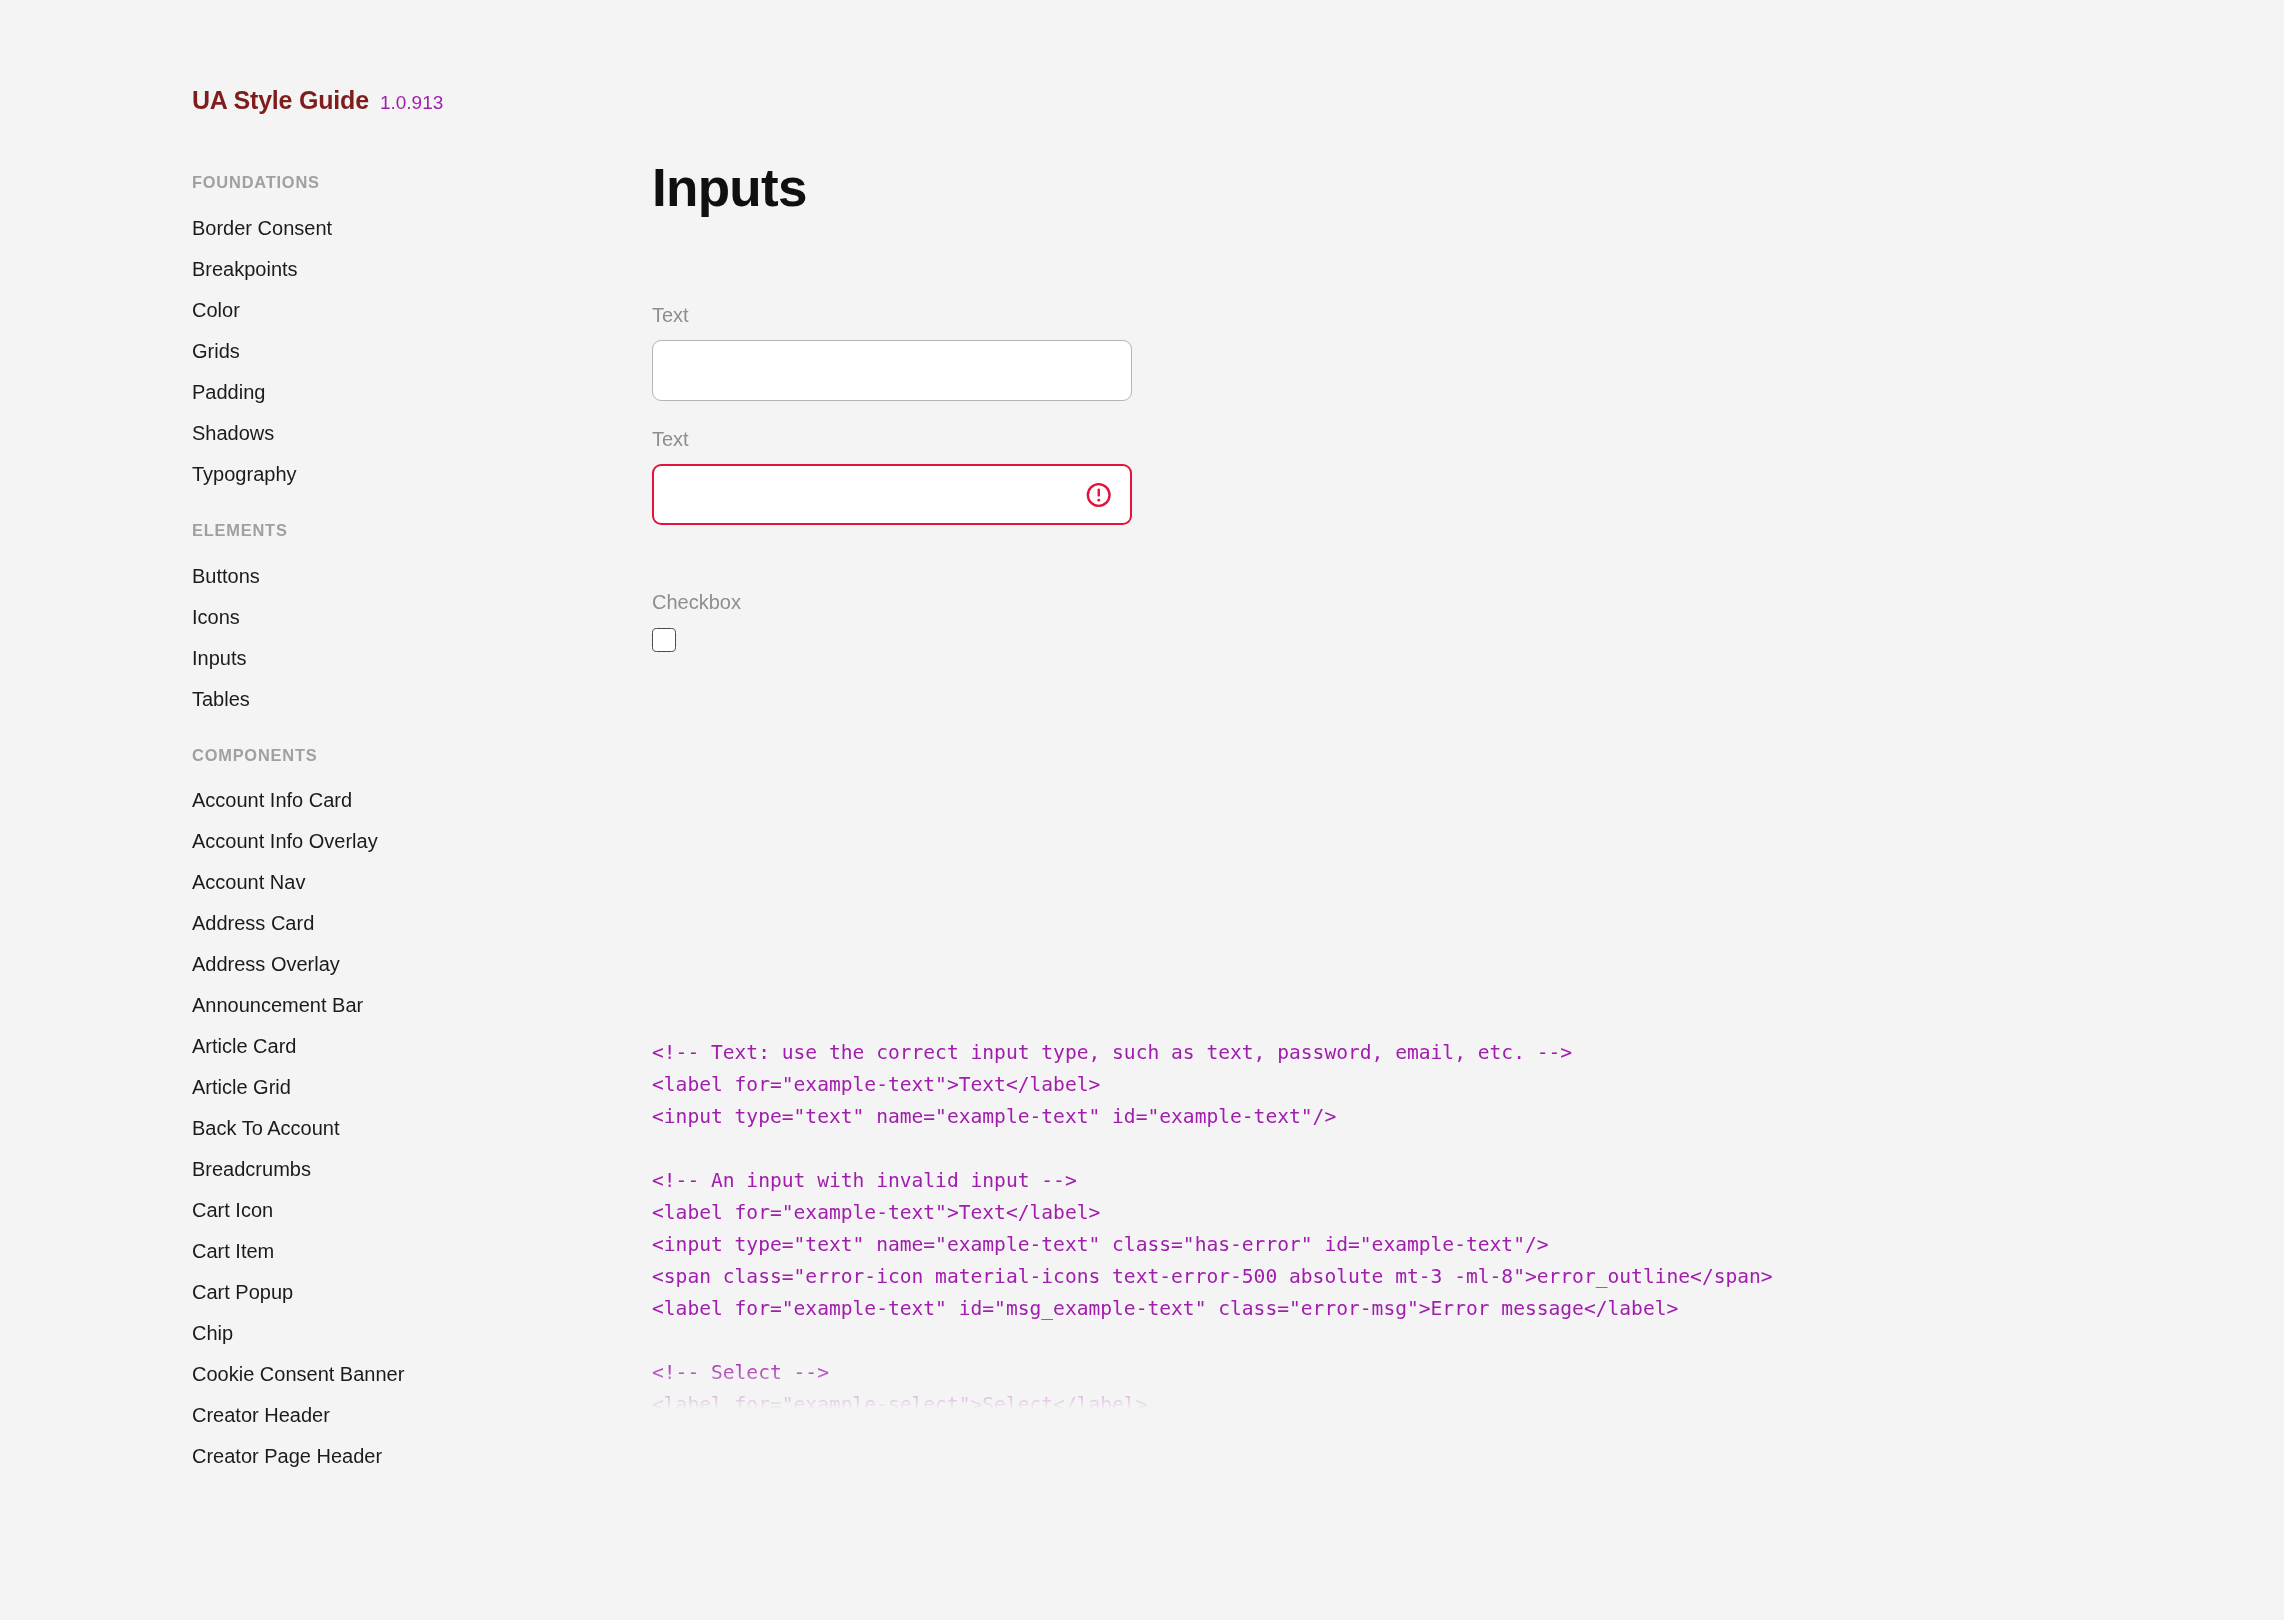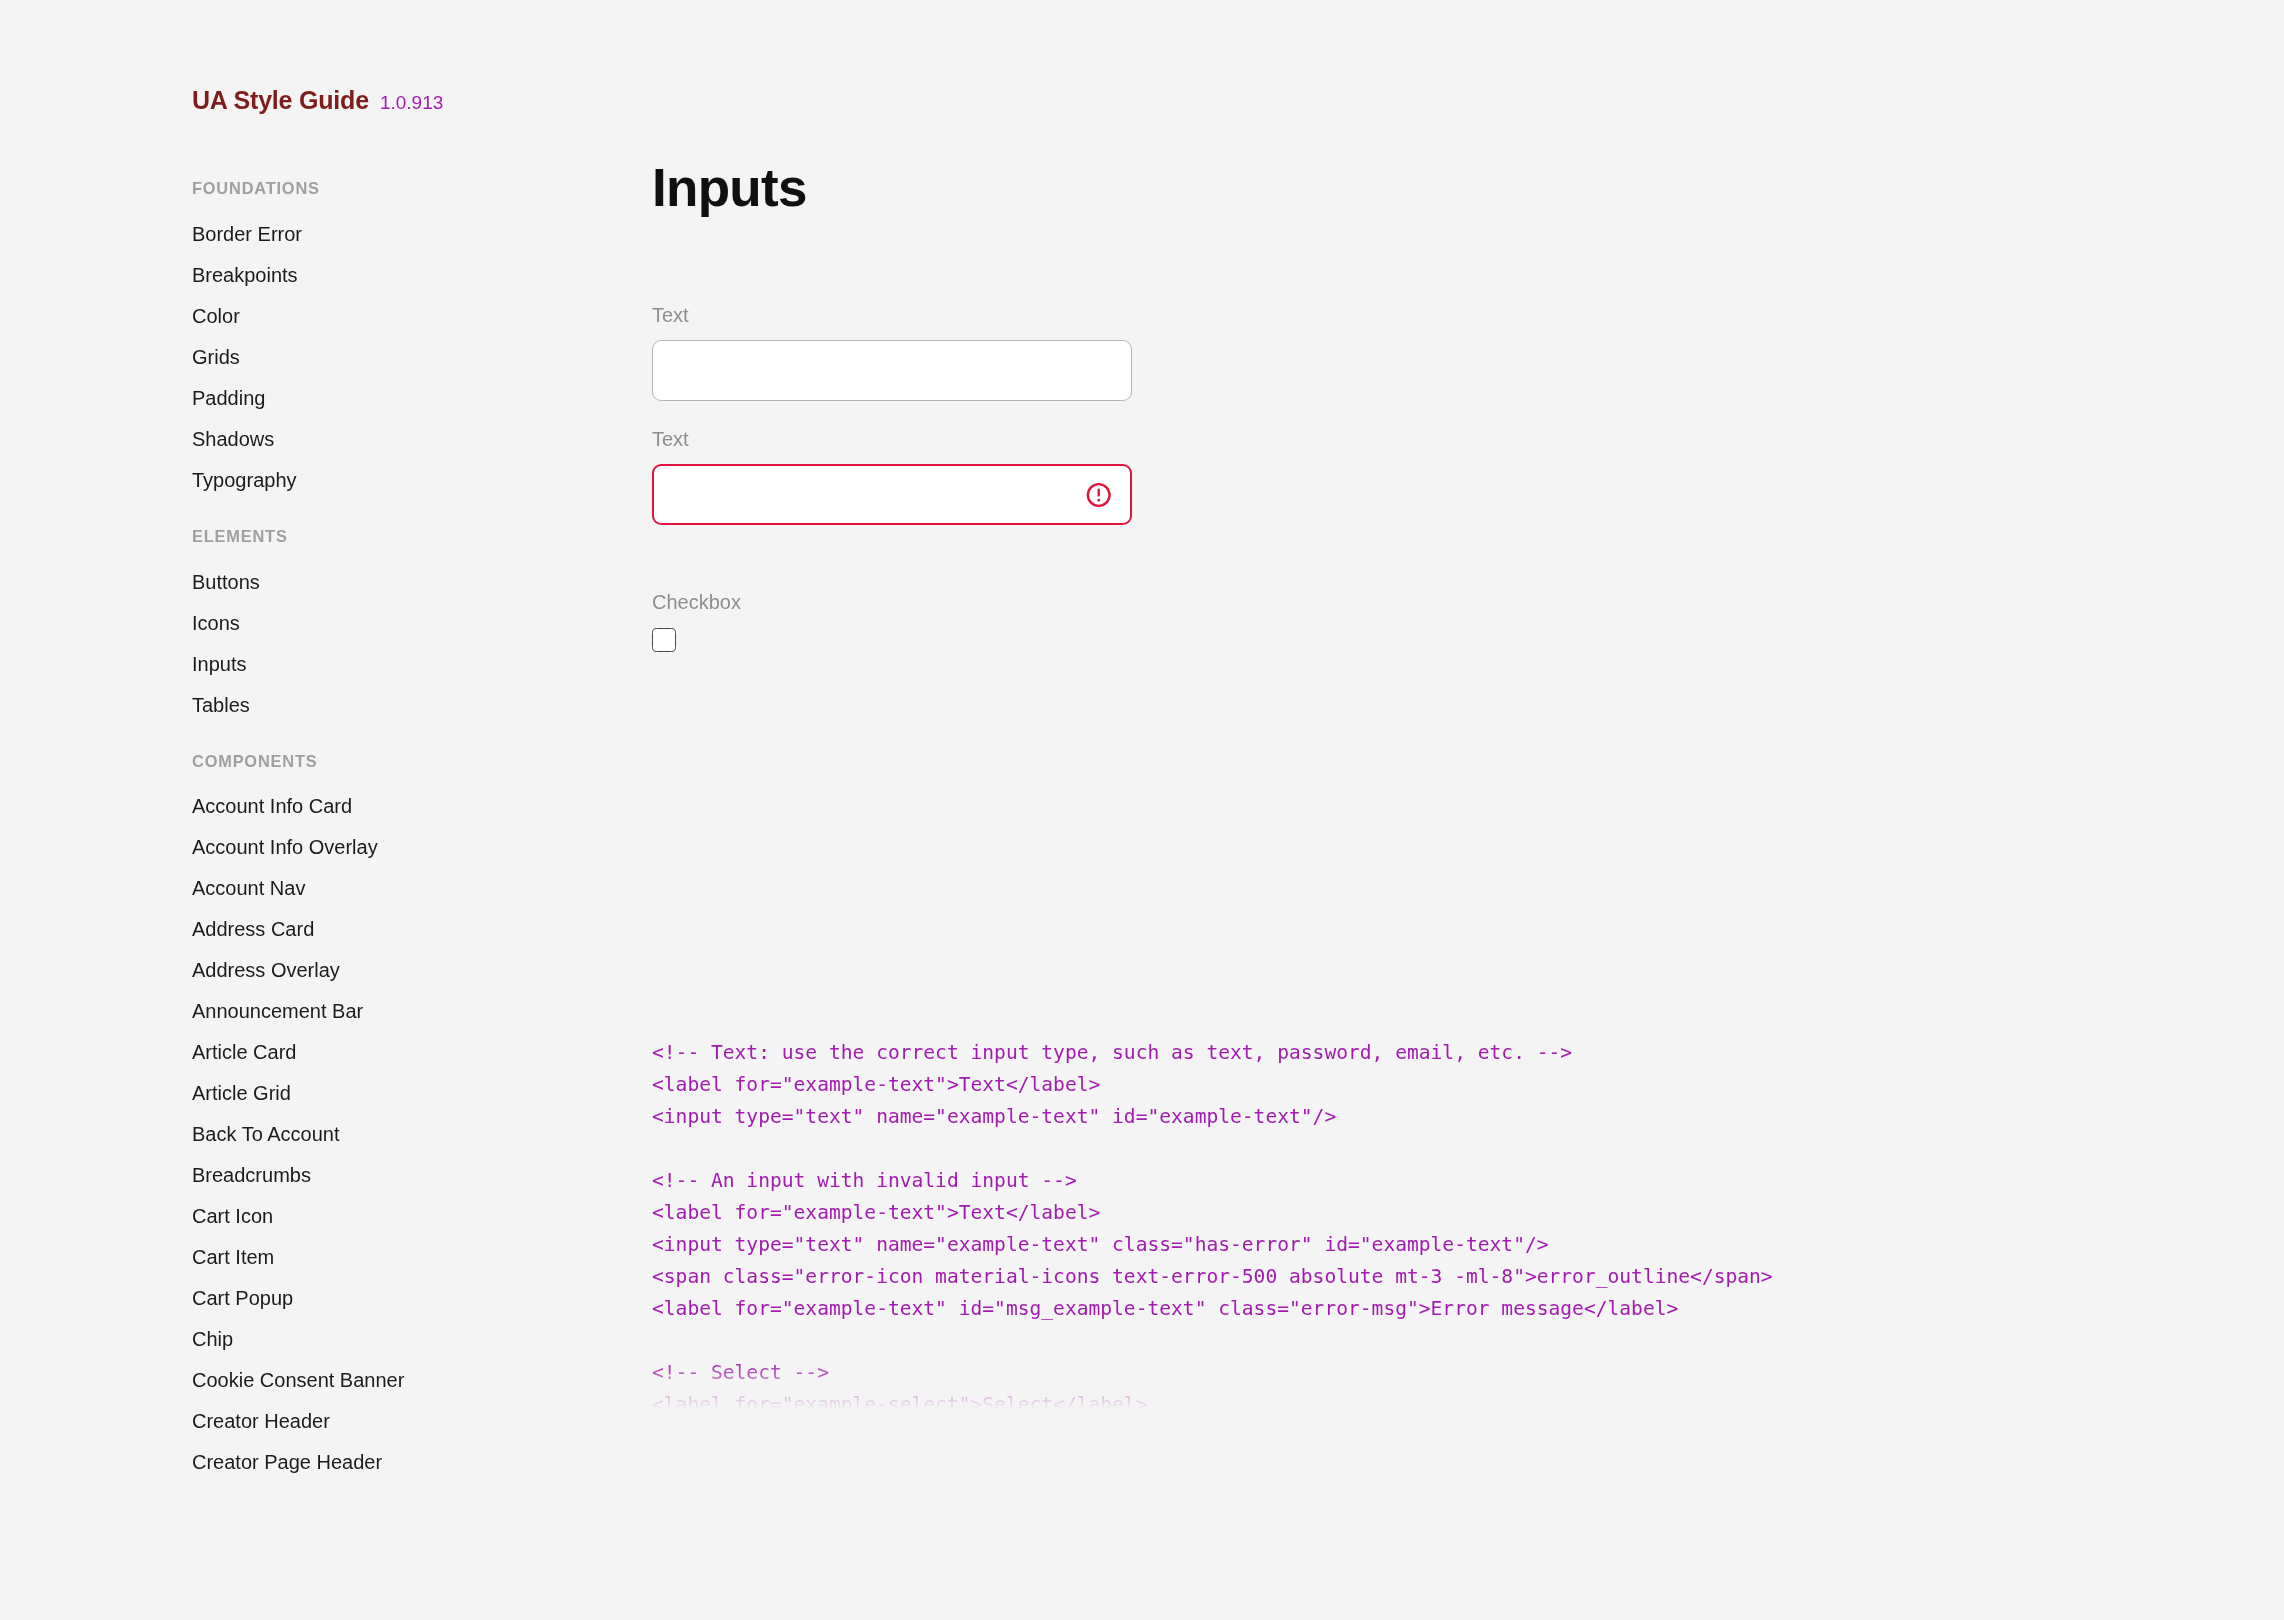--- a/index.html
+++ b/index.html
@@ -48,7 +48,7 @@
   .sidebar {
     position: absolute;
     left: 192px;
-    top: 180px;
+    top: 174px;
     width: 393px;
   }
   .nav-group { margin-bottom: 38px; }

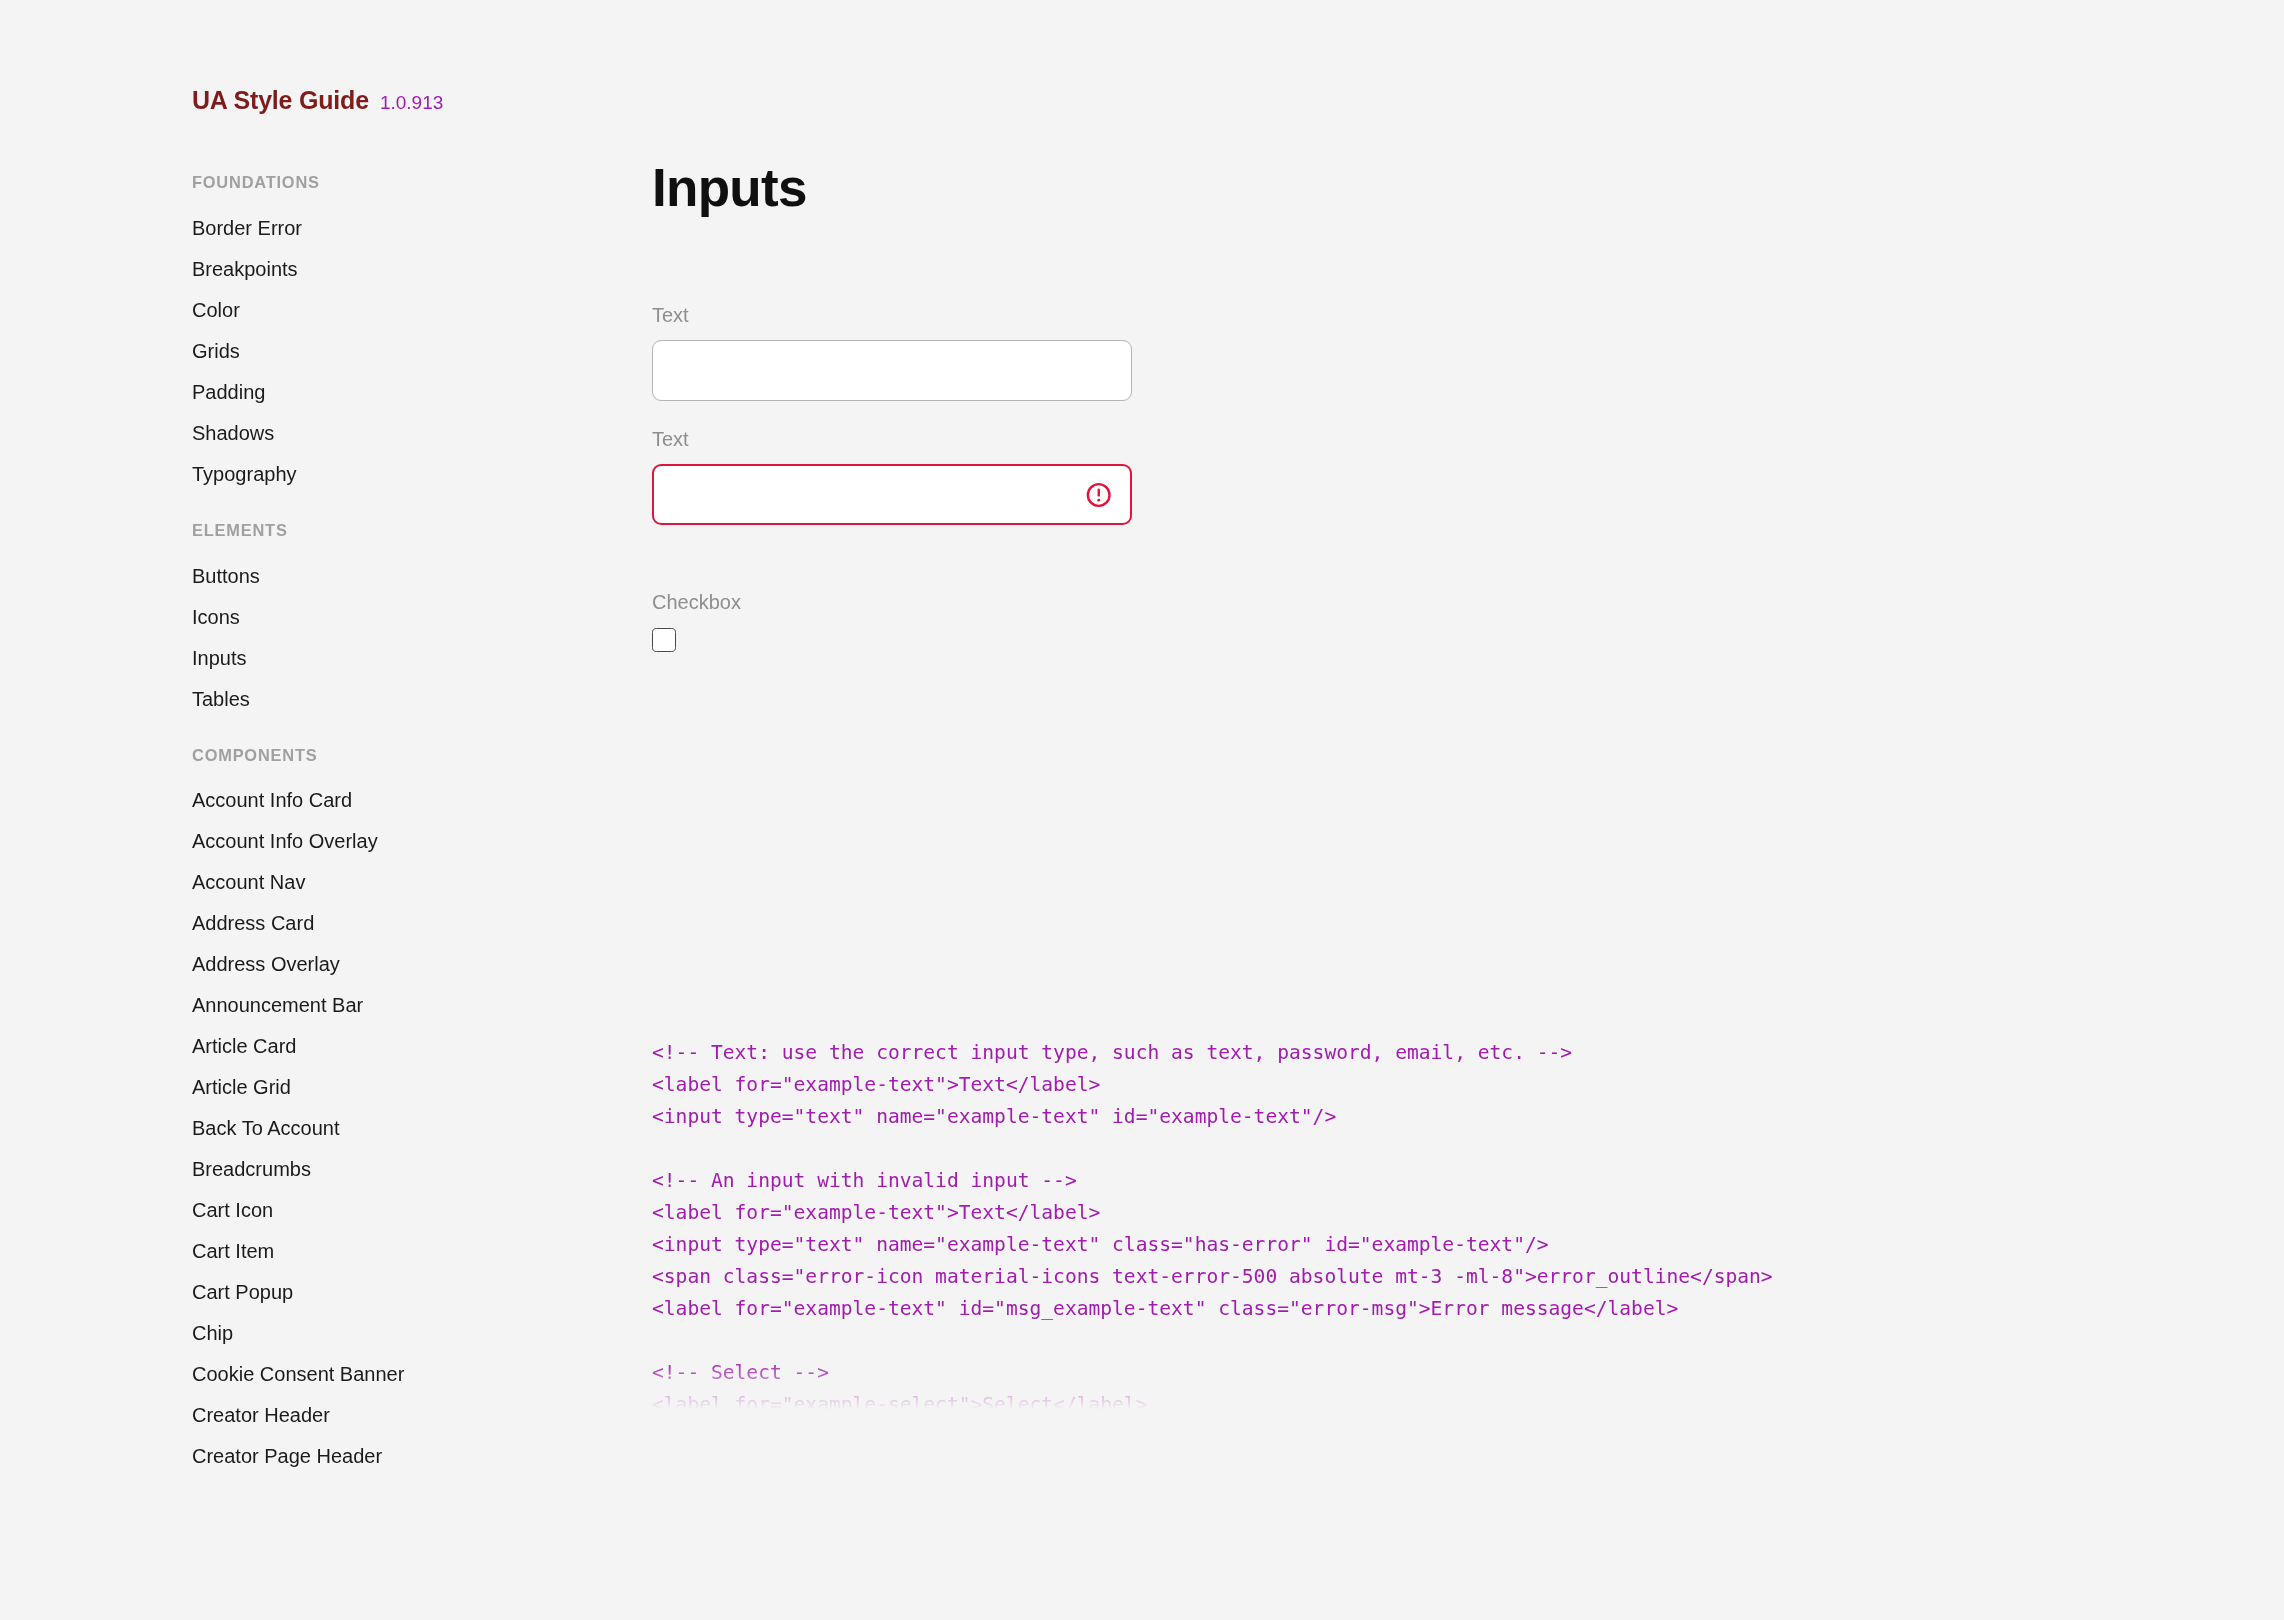--- a/index.html
+++ b/index.html
@@ -232,7 +232,7 @@
     <div class="nav-group">
       <div class="nav-heading">FOUNDATIONS</div>
       <ul class="nav-list">
-        <li class="nav-item">Border Error</li>
+        <li class="nav-item">Border Consent</li>
         <li class="nav-item">Breakpoints</li>
         <li class="nav-item">Color</li>
         <li class="nav-item">Grids</li>

